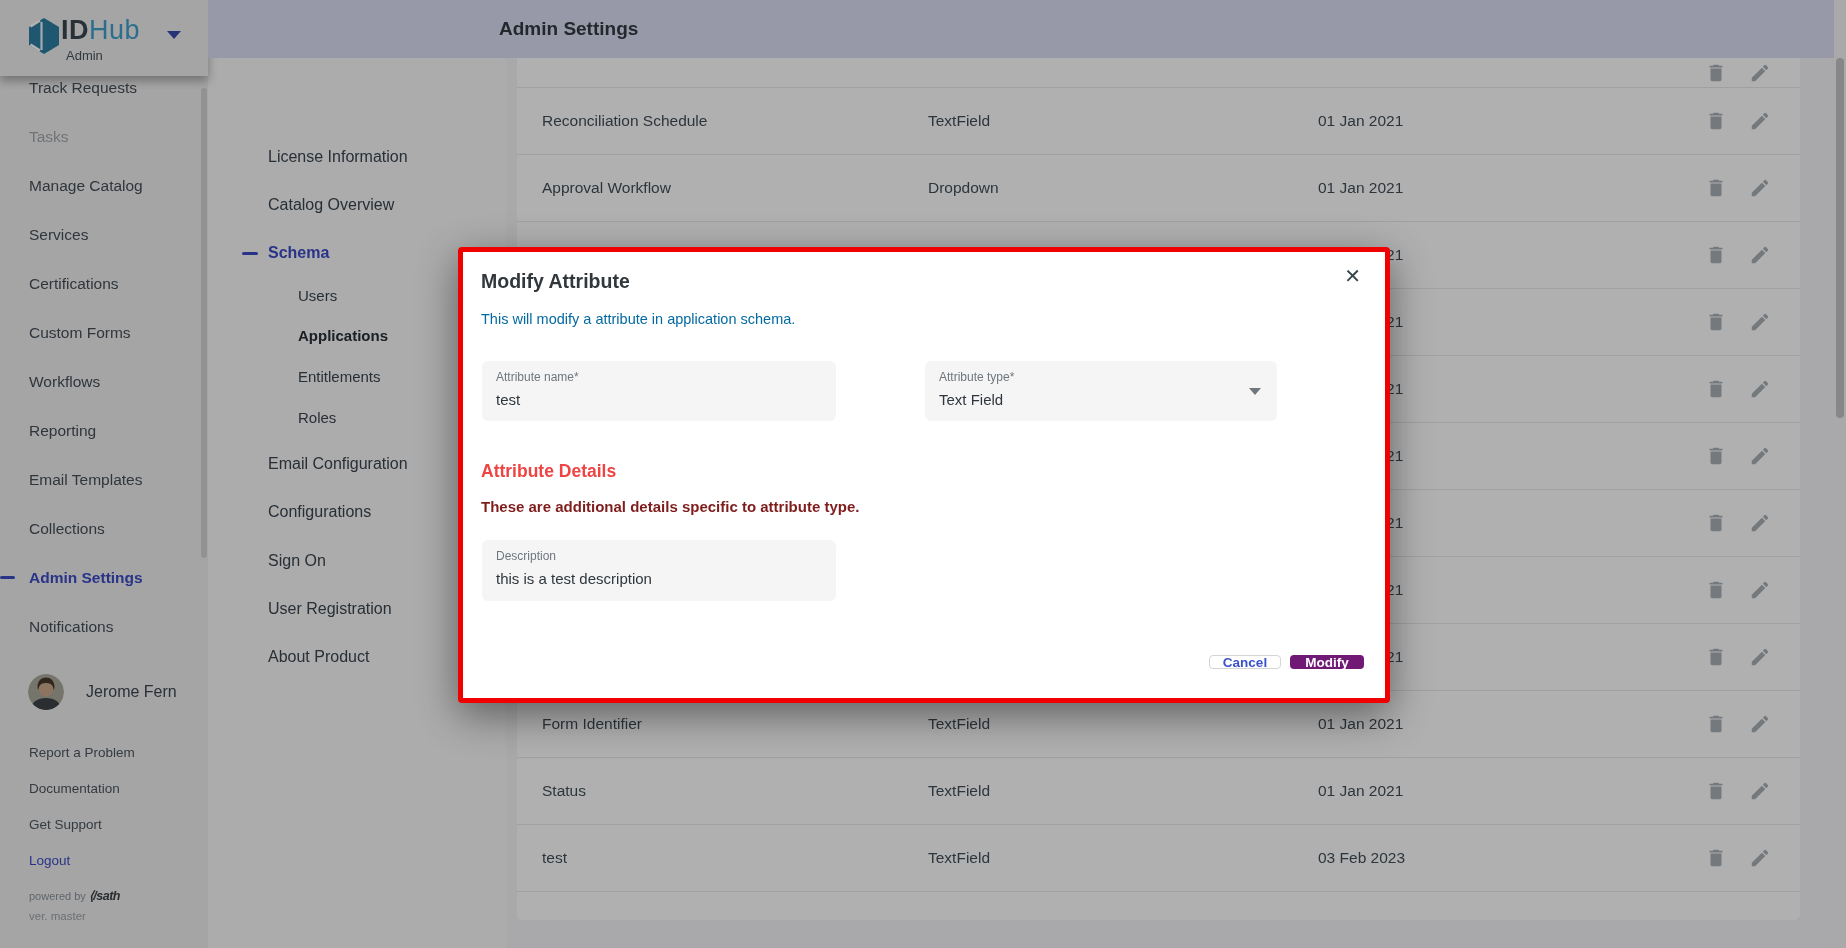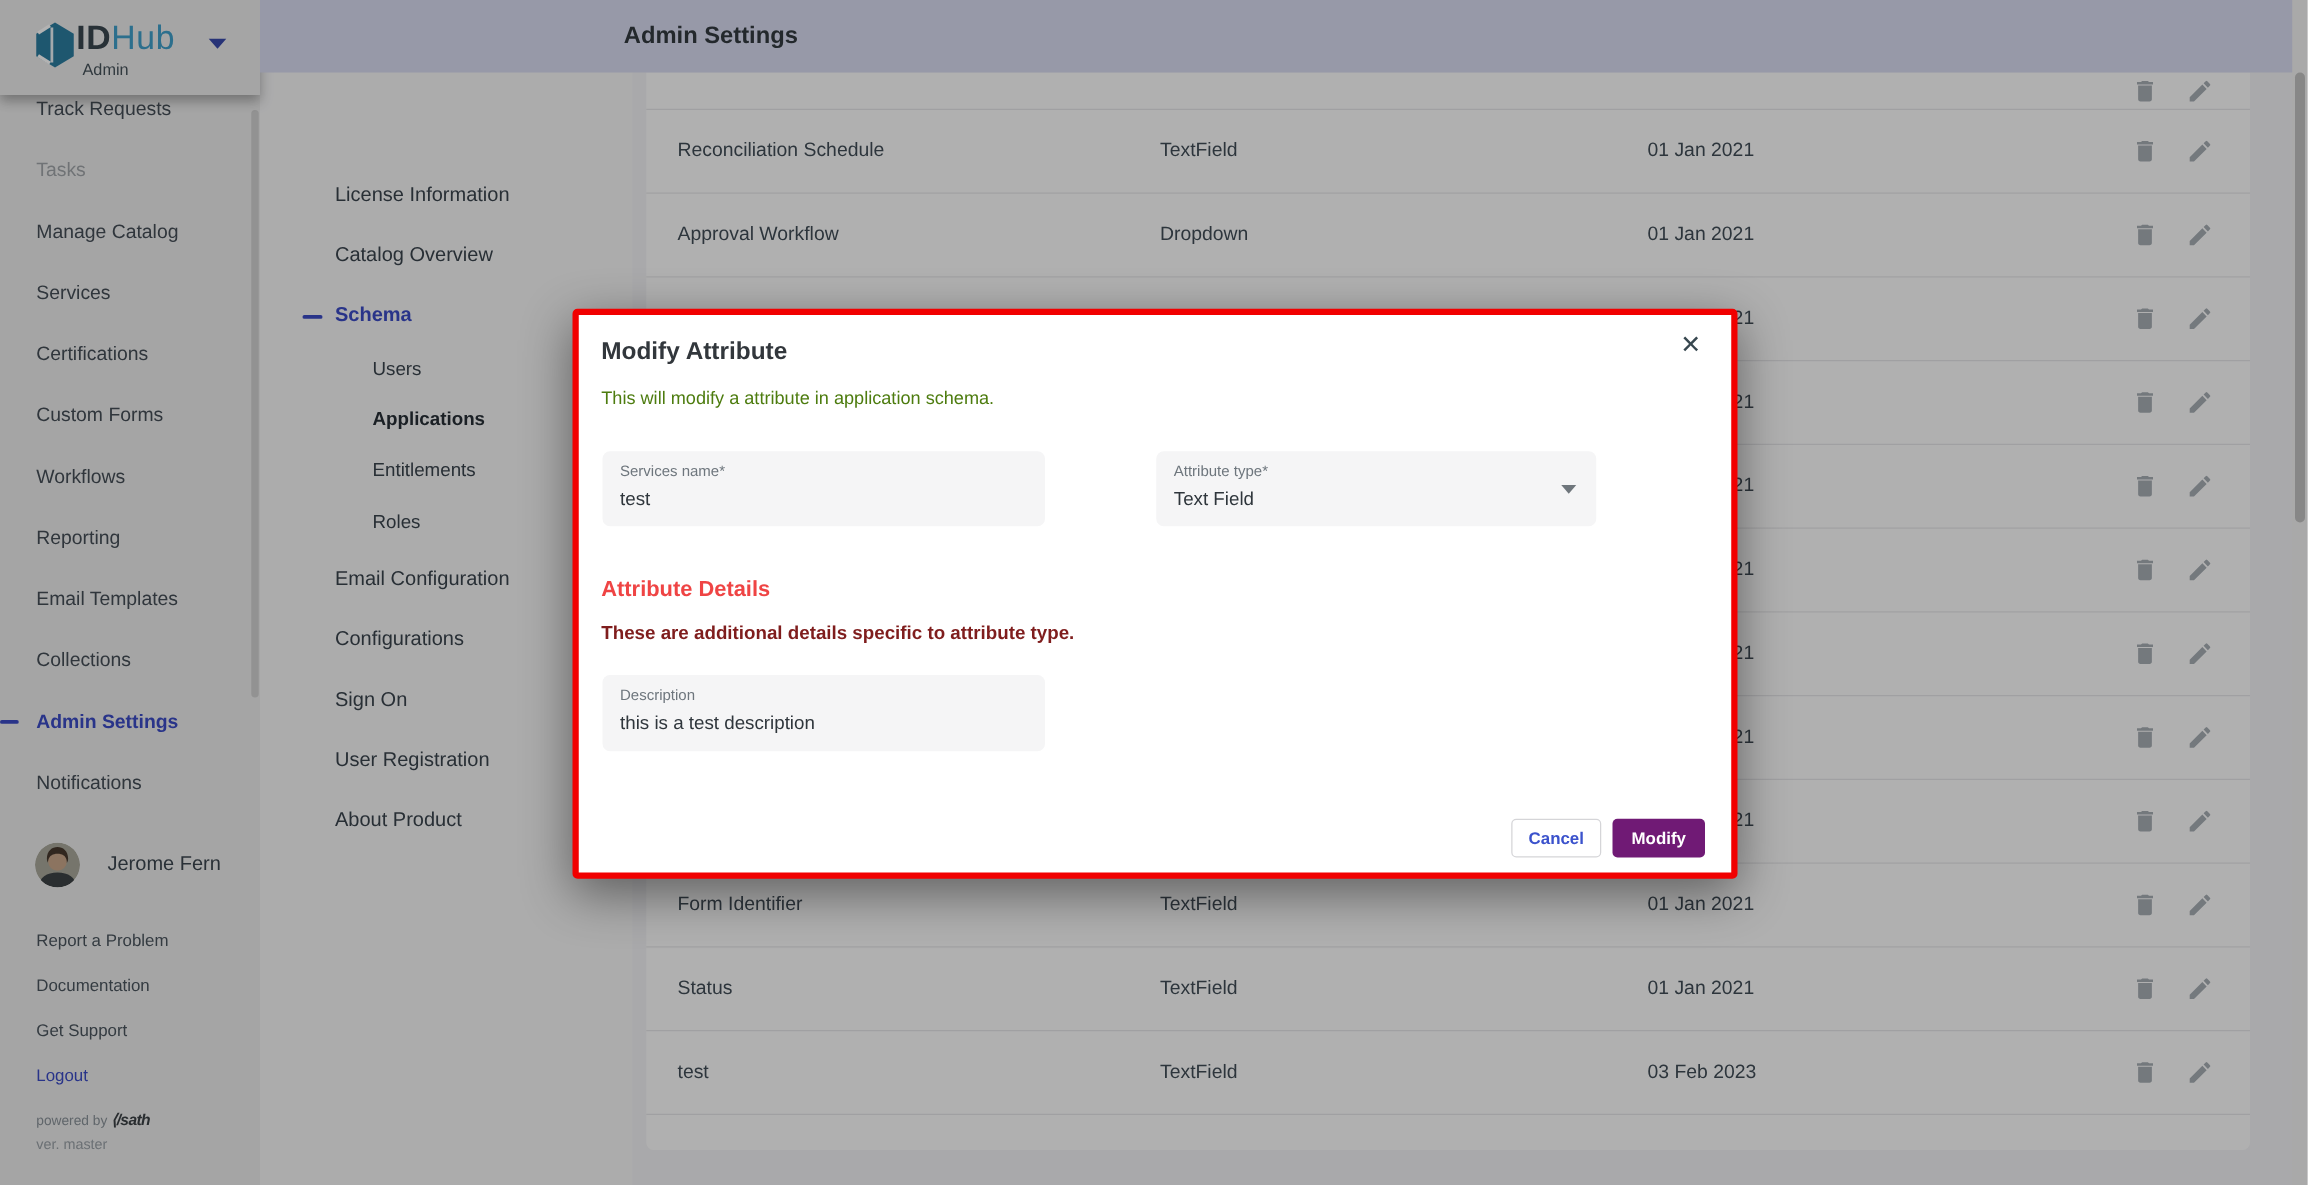--- a/index.html
+++ b/index.html
@@ -65,7 +65,7 @@
   .modal { position:absolute; left:458px; top:247px; width:932px; height:456px; background:#ffffff; border:5px solid #f10000; border-radius:4px; box-shadow:0 12px 40px rgba(0,0,0,.45); z-index:20; }
   .m-title { position:absolute; left:18px; top:18px; font-size:19.5px; font-weight:700; color:#32373c; }
   .m-close { position:absolute; right:24px; top:14px; font-size:20px; color:#37474f; cursor:pointer; line-height:1; }
-  .m-sub { position:absolute; left:18px; top:59px; font-size:14.5px; color:#4d7c0f; }
+  .m-sub { position:absolute; left:18px; top:59px; font-size:14.5px; color:#0369a1; }
   .m-field { position:absolute; background:#f5f5f6; border-radius:6px; cursor:text; }
   .m-field .flabel { position:absolute; left:14px; top:9px; font-size:12px; color:#6e767d; }
   .m-field .fvalue { position:absolute; left:14px; top:30px; font-size:15px; color:#2f363c; }

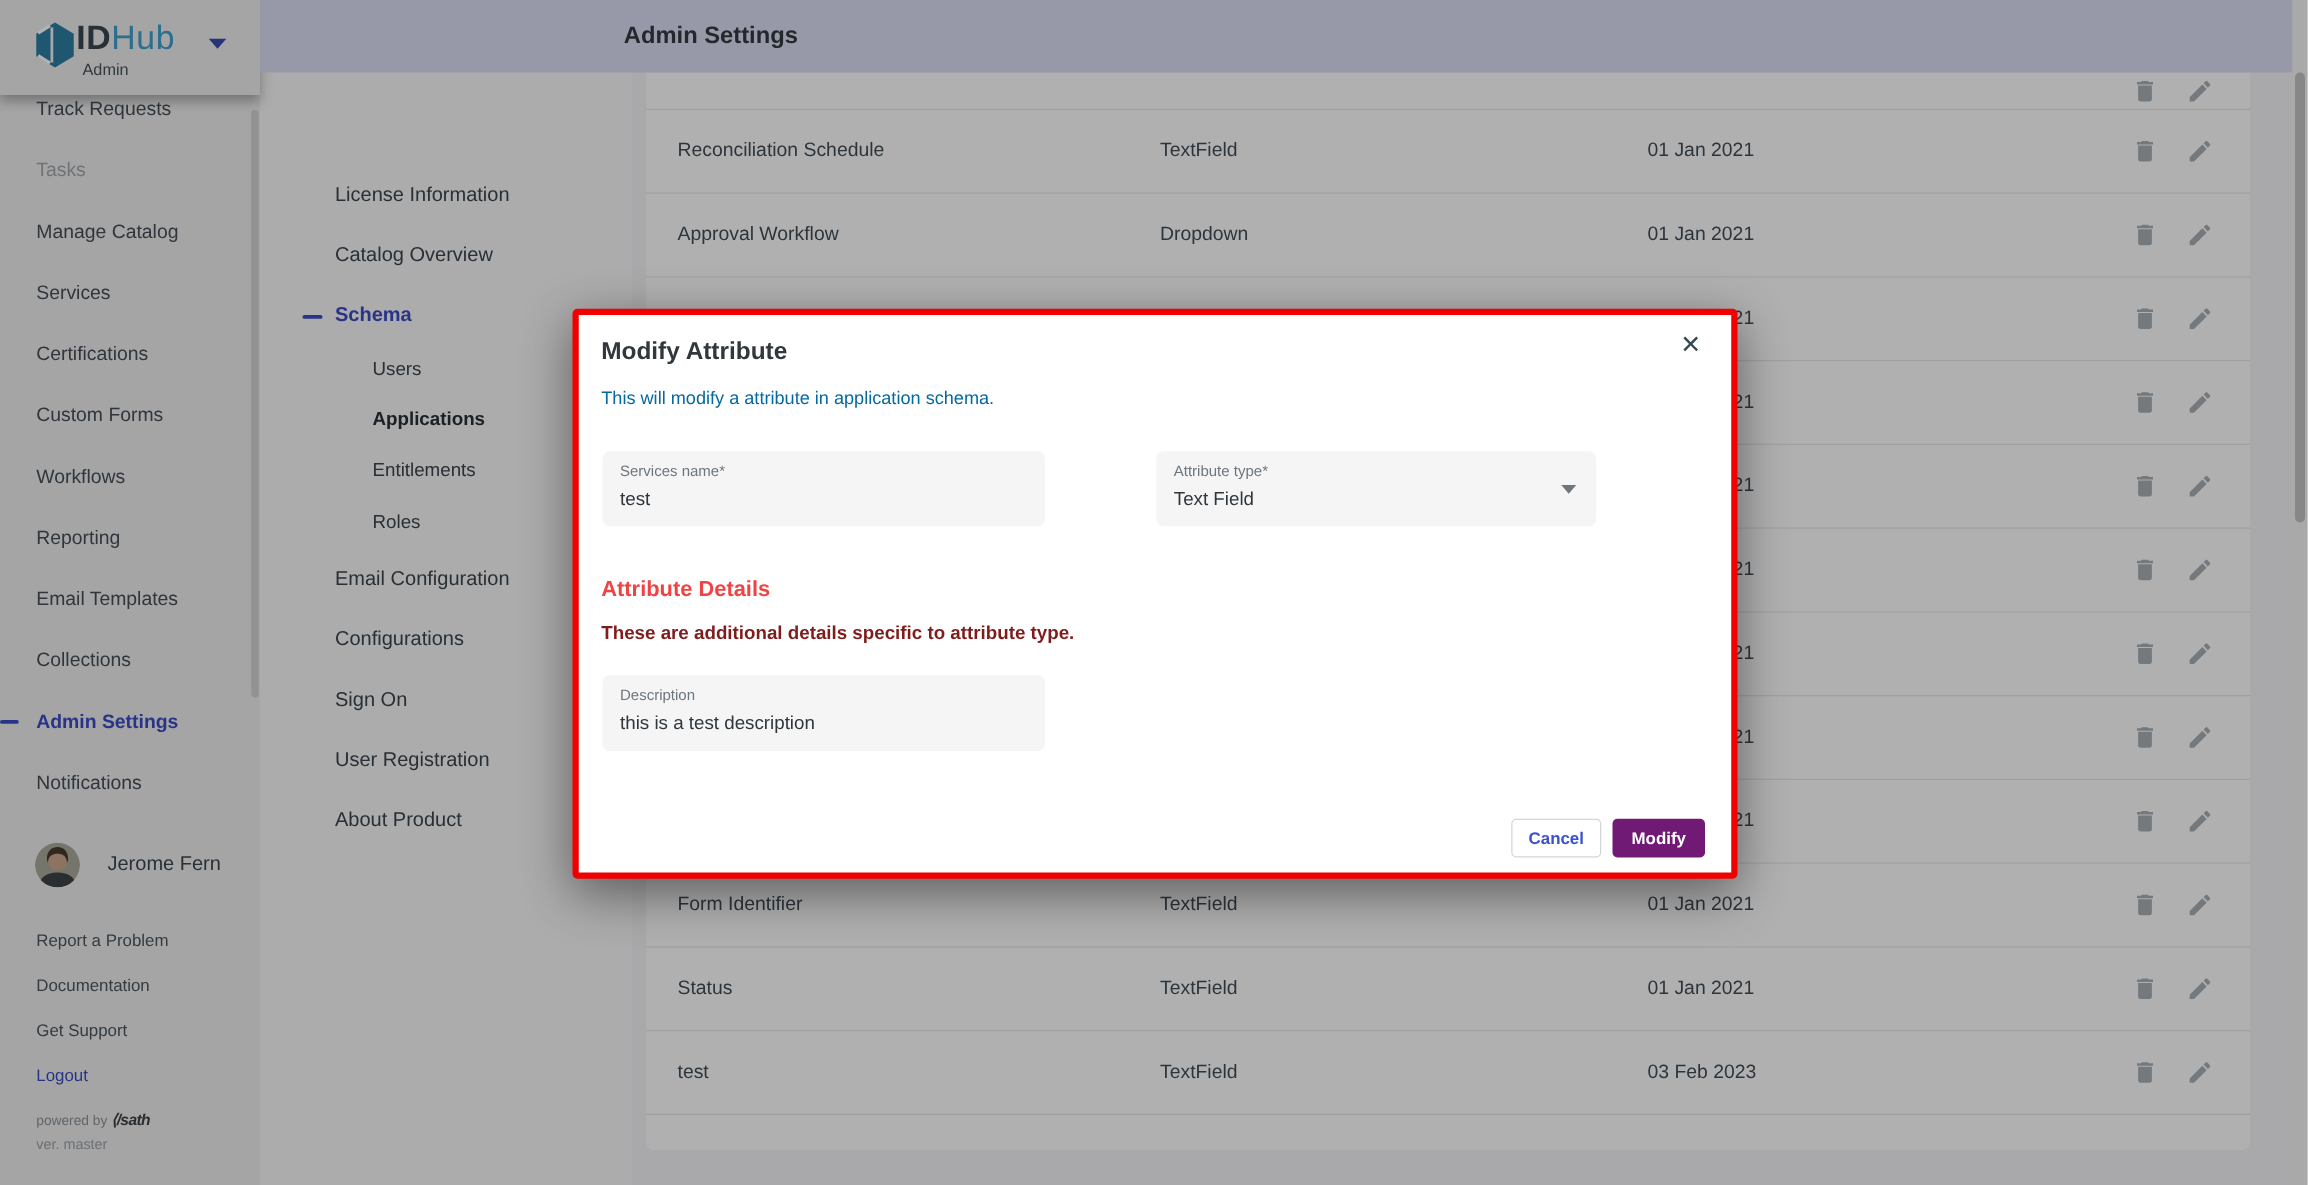--- a/index.html
+++ b/index.html
@@ -364,7 +364,7 @@
   <div class="m-sub">This will modify a attribute in application schema.</div>
 
   <div class="m-field f-name">
-    <span class="flabel">Services name*</span>
+    <span class="flabel">Attribute name*</span>
     <span class="fvalue">test</span>
   </div>
 

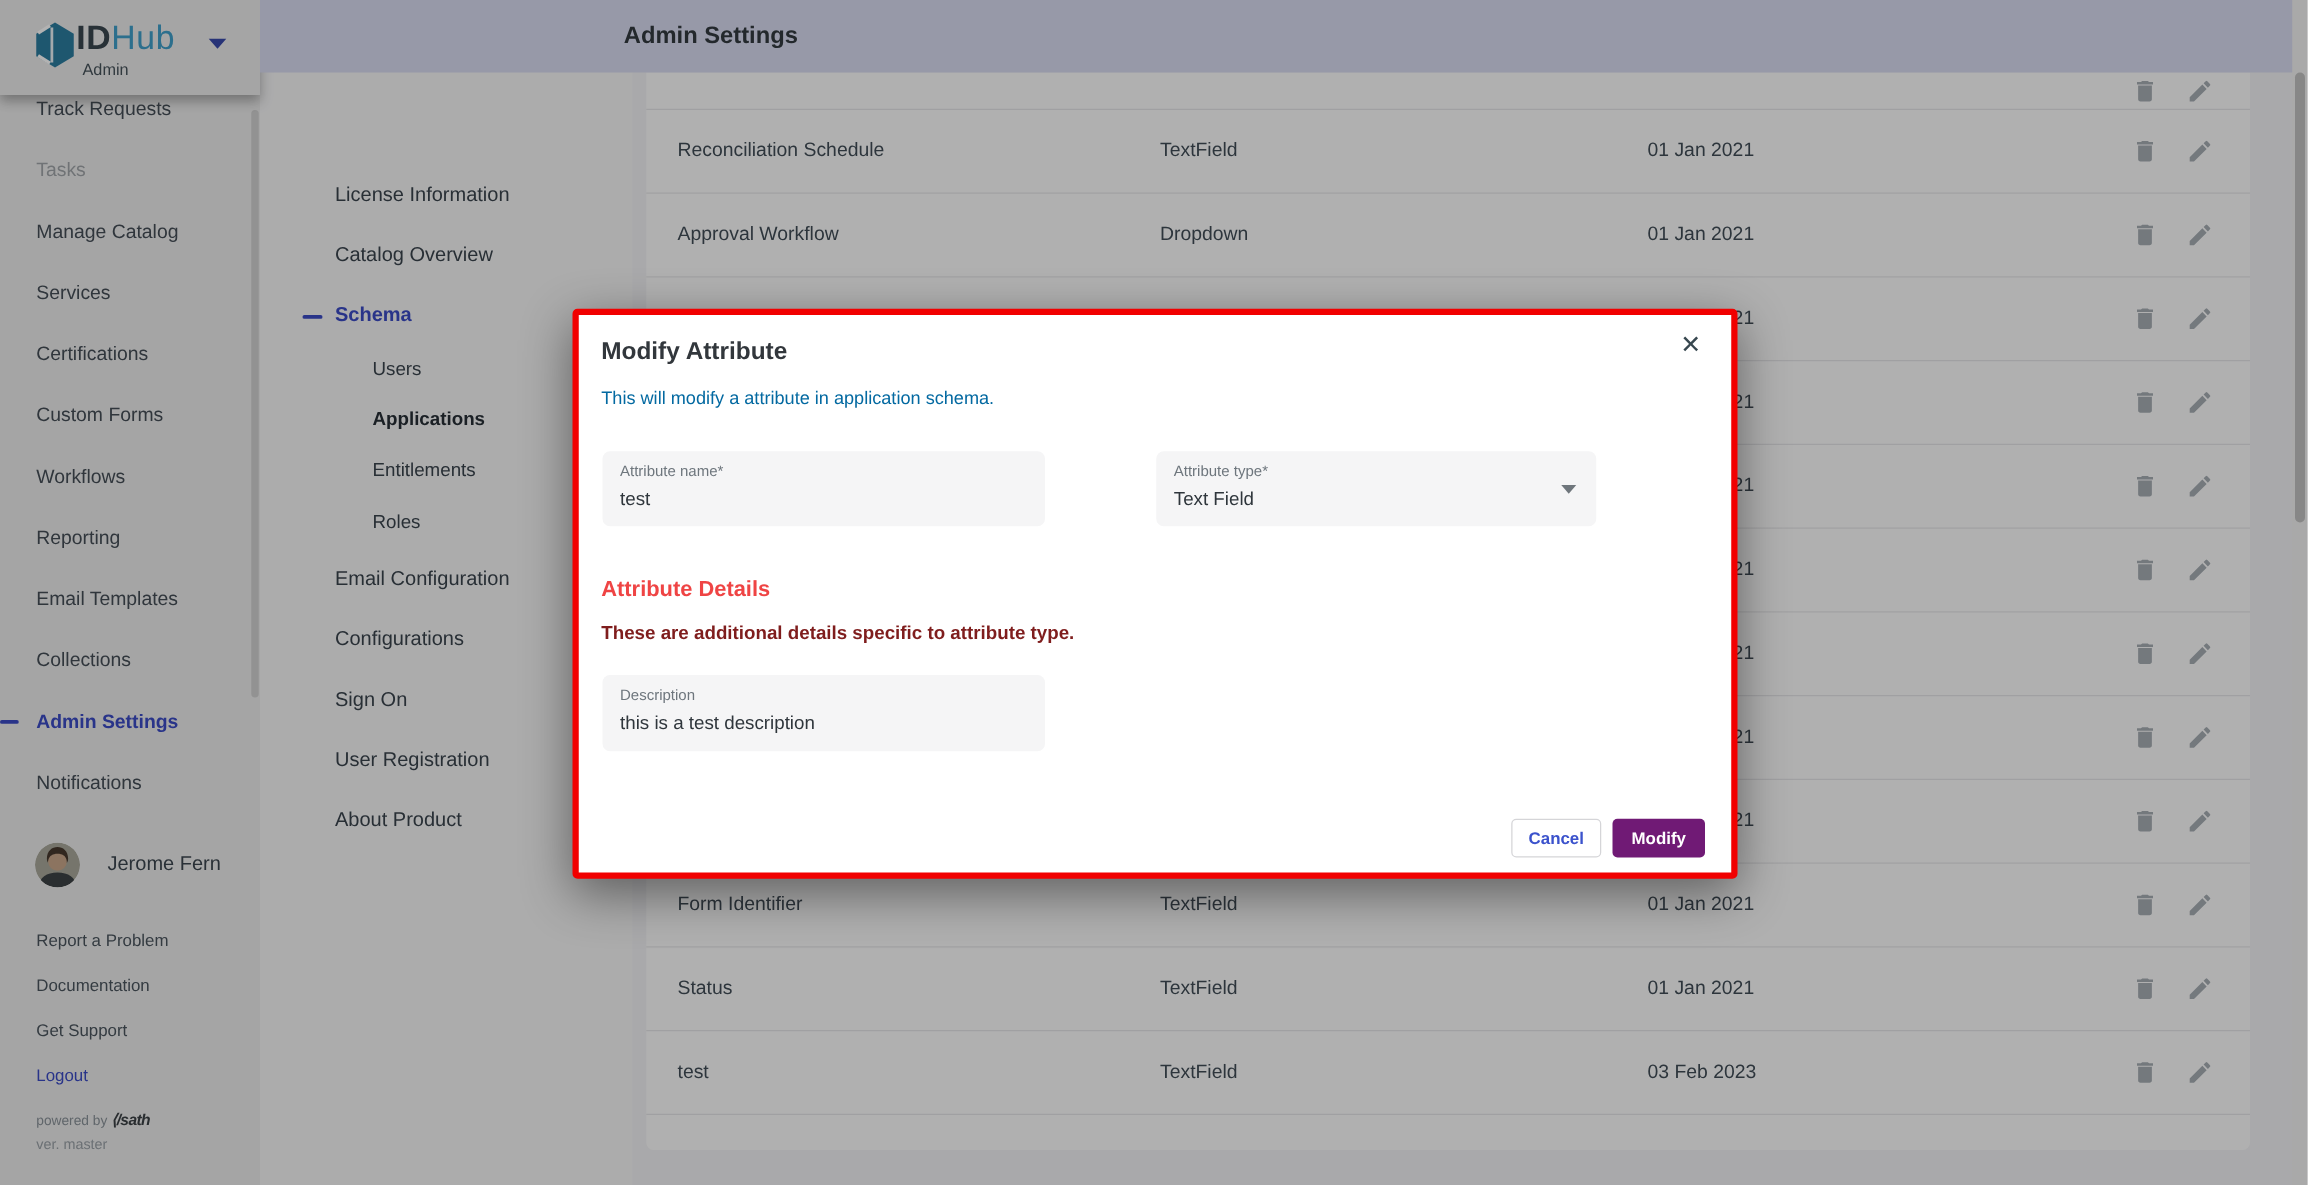--- a/index.html
+++ b/index.html
@@ -75,7 +75,7 @@
   .sel-caret { position:absolute; right:16px; top:27px; width:0; height:0; border-left:6px solid transparent; border-right:6px solid transparent; border-top:7px solid #6f767c; }
   .m-h2 { position:absolute; left:18px; top:209px; font-size:17.5px; font-weight:700; color:#ef4444; }
   .m-dtext { position:absolute; left:18px; top:246px; font-size:15px; color:#7f1d1d;font-weight:bold; }
-  .m-btn { position:absolute; top:403px; height:31px; border-radius:4px; font-size:13.5px; font-weight:700; display:flex; align-items:center; justify-content:center; cursor:pointer; font-family:"Liberation Sans", sans-serif; }
+  .m-btn { position:absolute; top:403px; height:14px; border-radius:4px; font-size:13.5px; font-weight:700; display:flex; align-items:center; justify-content:center; cursor:pointer; font-family:"Liberation Sans", sans-serif; }
   .btn-cancel { left:746px; width:72px; background:#ffffff; border:1px solid #d5d5d8; color:#3b52cc; }
   .btn-modify { left:827px; width:74px; background:#701a75; border:none; color:#ffffff; }
 </style>

